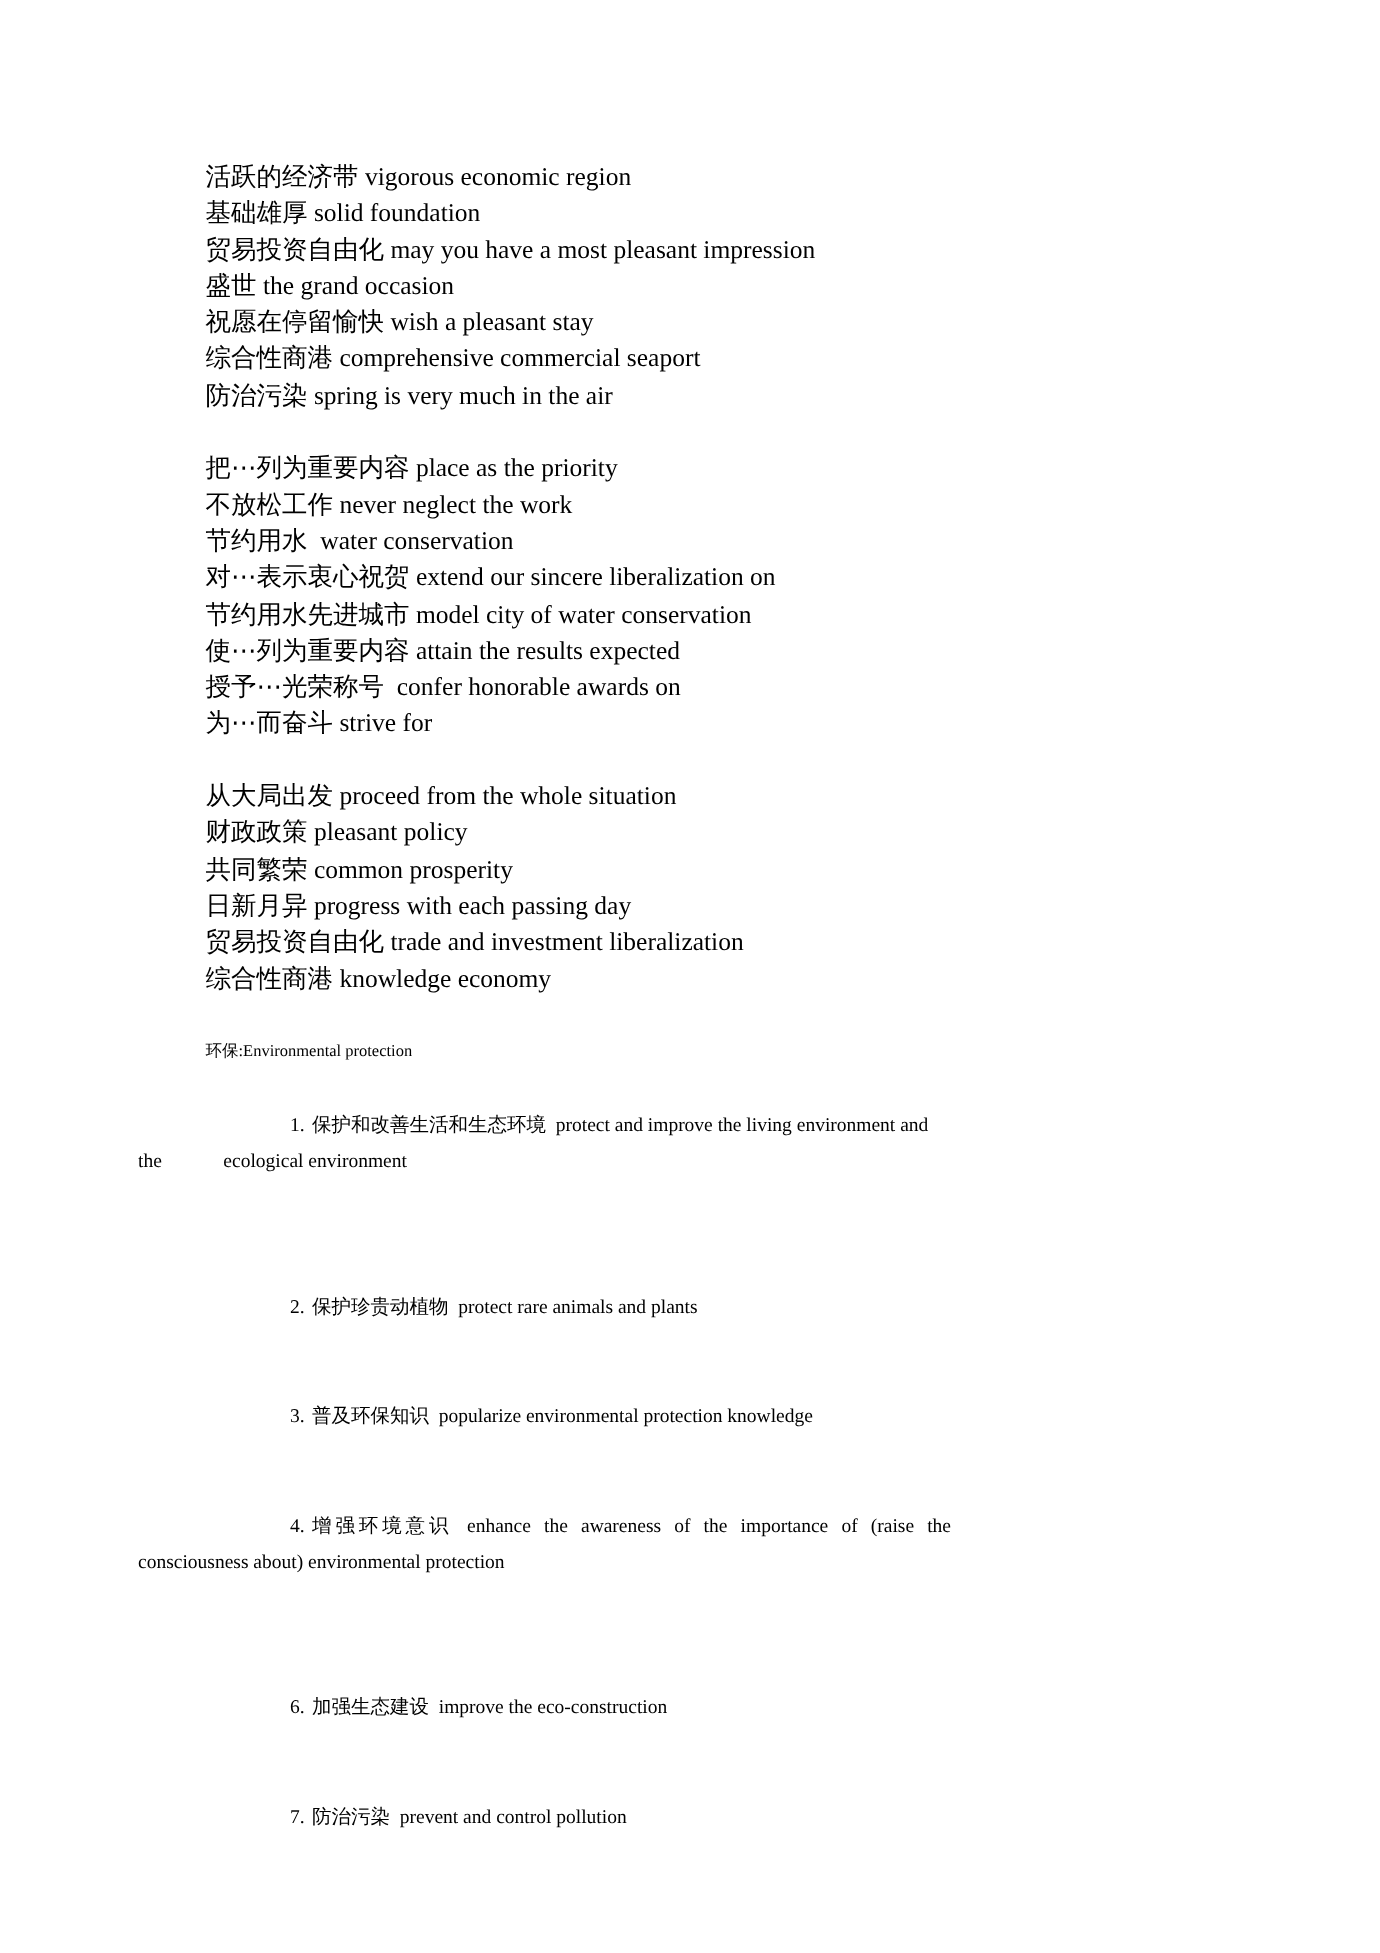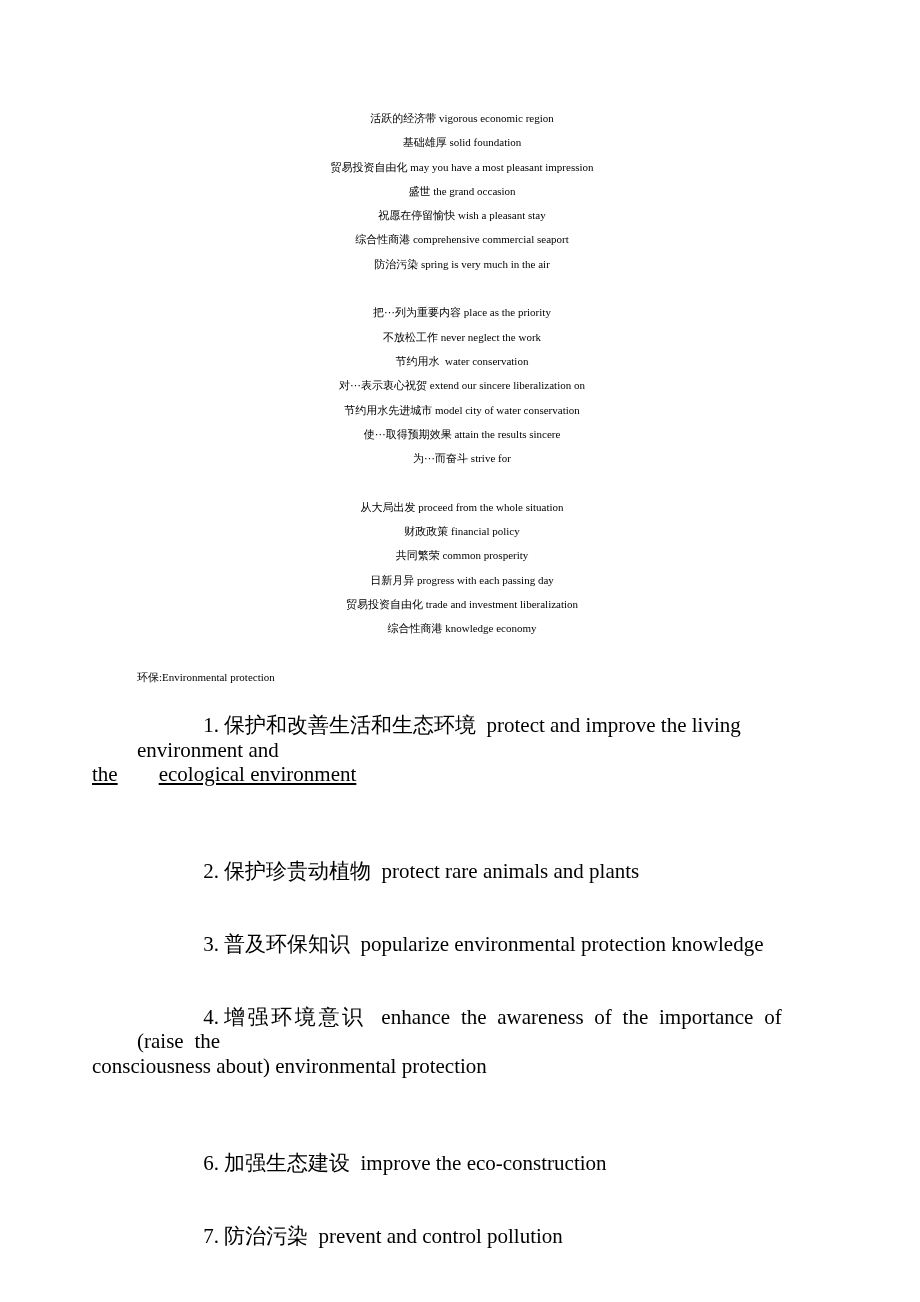--- a/index.html
+++ b/index.html
@@ -36,10 +36,10 @@
 
   
   .line {
-    font-size: 11px;
+    font-size: 17px;
     line-height: 24.3px;
     white-space: pre-wrap;
-    text-align: center;
+    text-align: left;
     word-spacing: 0px;
   }
   .spacer {

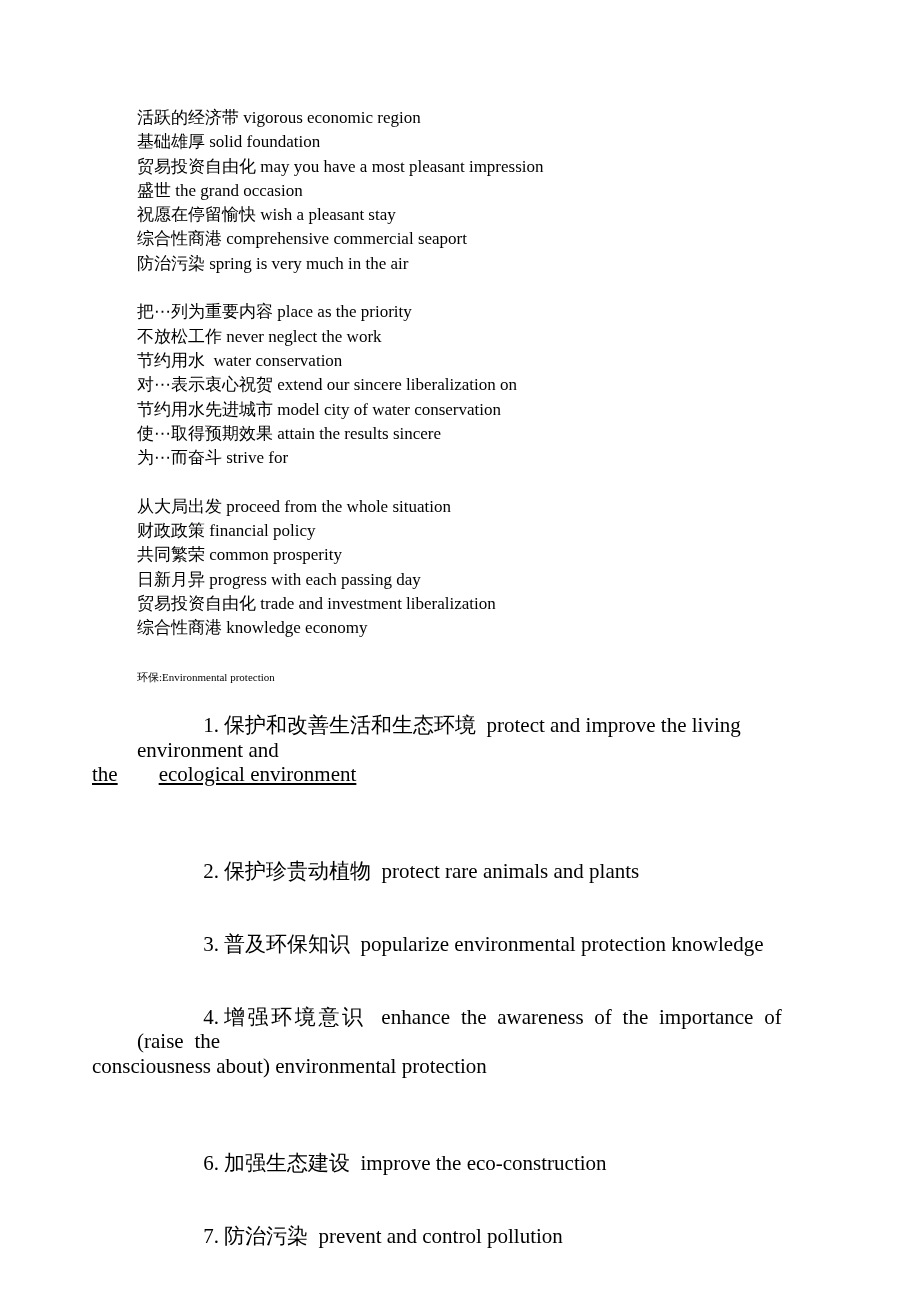--- a/index.html
+++ b/index.html
@@ -130,7 +130,7 @@
       <div class="line">节约用水  water conservation</div>
       <div class="line">对⋯表示衷心祝贺 extend our sincere liberalization on</div>
       <div class="line">节约用水先进城市 model city of water conservation</div>
-      <div class="line">使⋯取得预期效果 attain the results sincere</div>
+      <div class="line">使⋯列为重要内容 attain the results expected</div>
       <div class="line">为⋯而奋斗 strive for</div>
     </div>
 

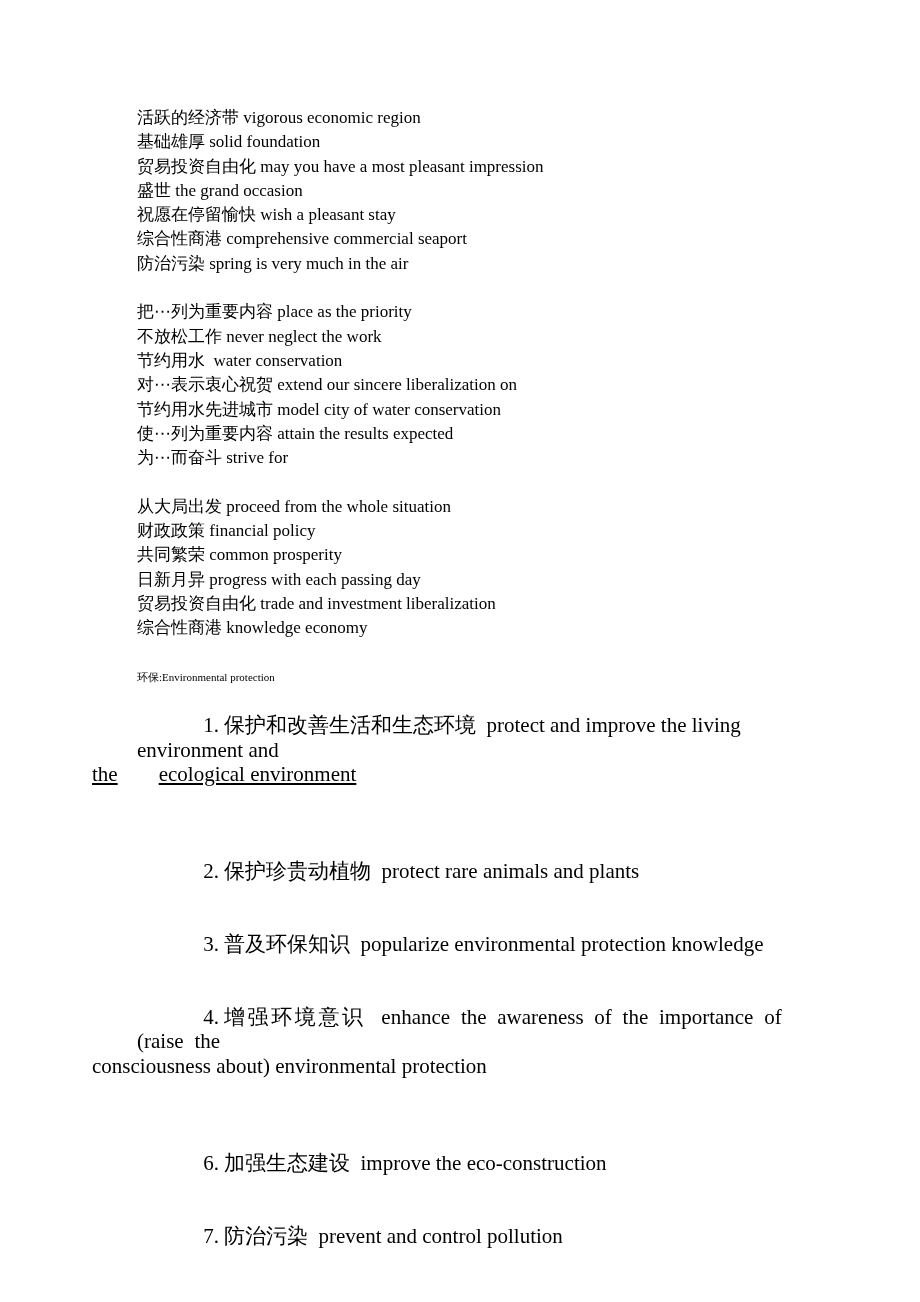--- a/index.html
+++ b/index.html
@@ -131,6 +131,7 @@
       <div class="line">对⋯表示衷心祝贺 extend our sincere liberalization on</div>
       <div class="line">节约用水先进城市 model city of water conservation</div>
       <div class="line">使⋯列为重要内容 attain the results expected</div>
+      <div class="line">授予⋯光荣称号  confer honorable awards on</div>
       <div class="line">为⋯而奋斗 strive for</div>
     </div>
 

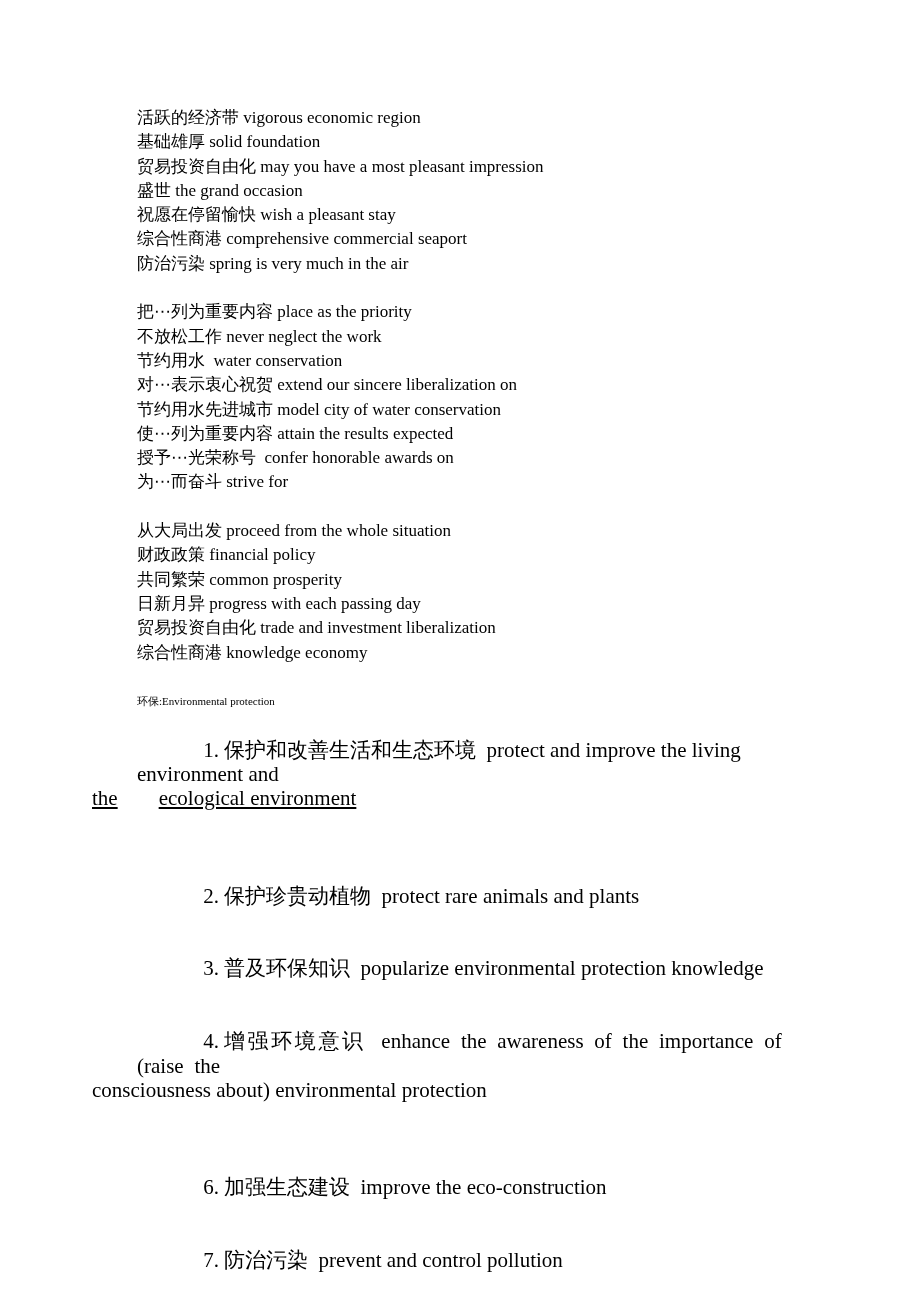--- a/index.html
+++ b/index.html
@@ -139,7 +139,7 @@
 
     <div class="block">
       <div class="line">从大局出发 proceed from the whole situation</div>
-      <div class="line">财政政策 financial policy</div>
+      <div class="line">财政政策 pleasant policy</div>
       <div class="line">共同繁荣 common prosperity</div>
       <div class="line">日新月异 progress with each passing day</div>
       <div class="line">贸易投资自由化 trade and investment liberalization</div>

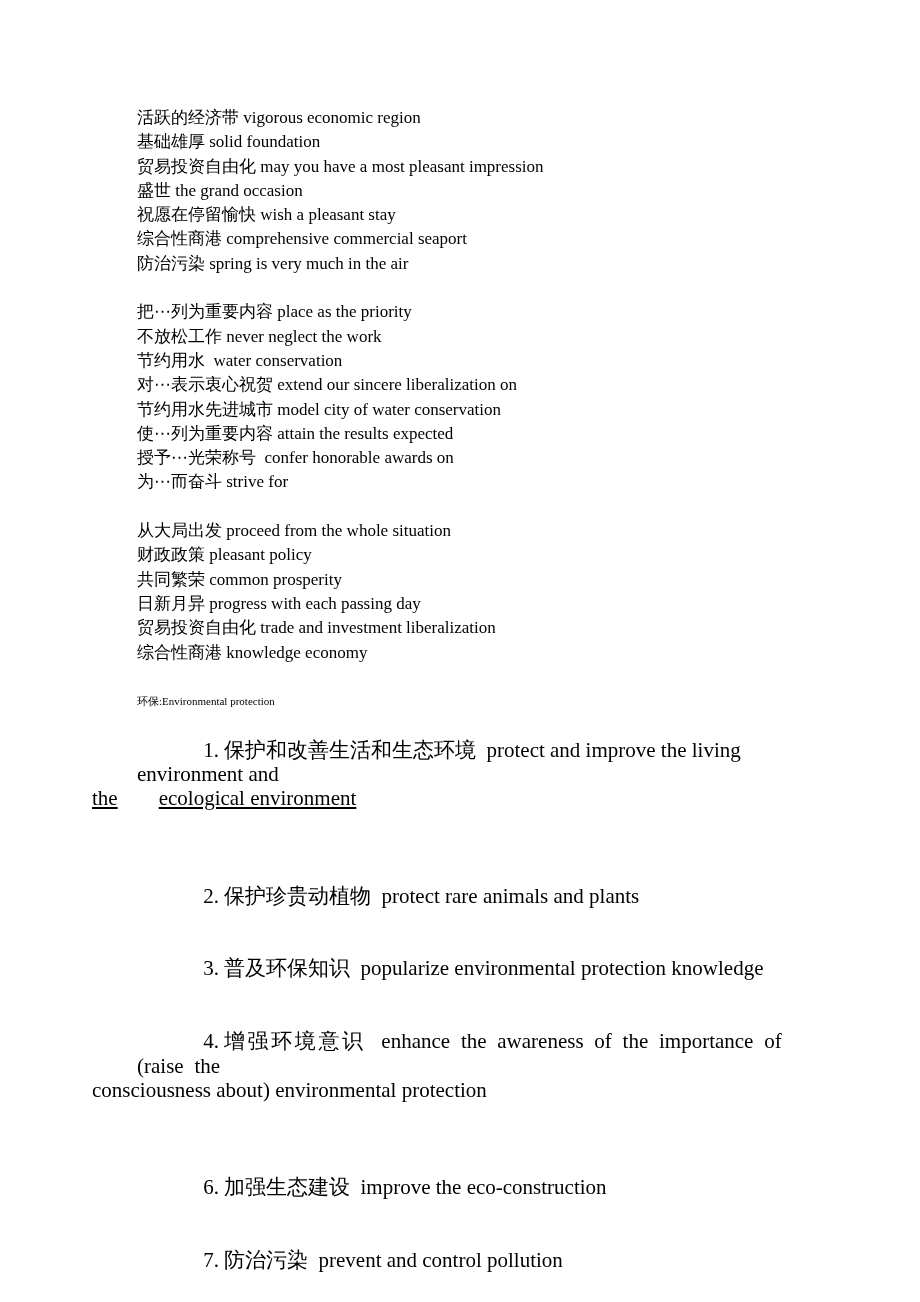--- a/index.html
+++ b/index.html
@@ -66,7 +66,7 @@
     list-style: none;
   }
   .num-item {
-    font-size: 21px;
+    font-size: 13px;
     line-height: 24.3px;
     position: relative;
     white-space: pre-wrap;

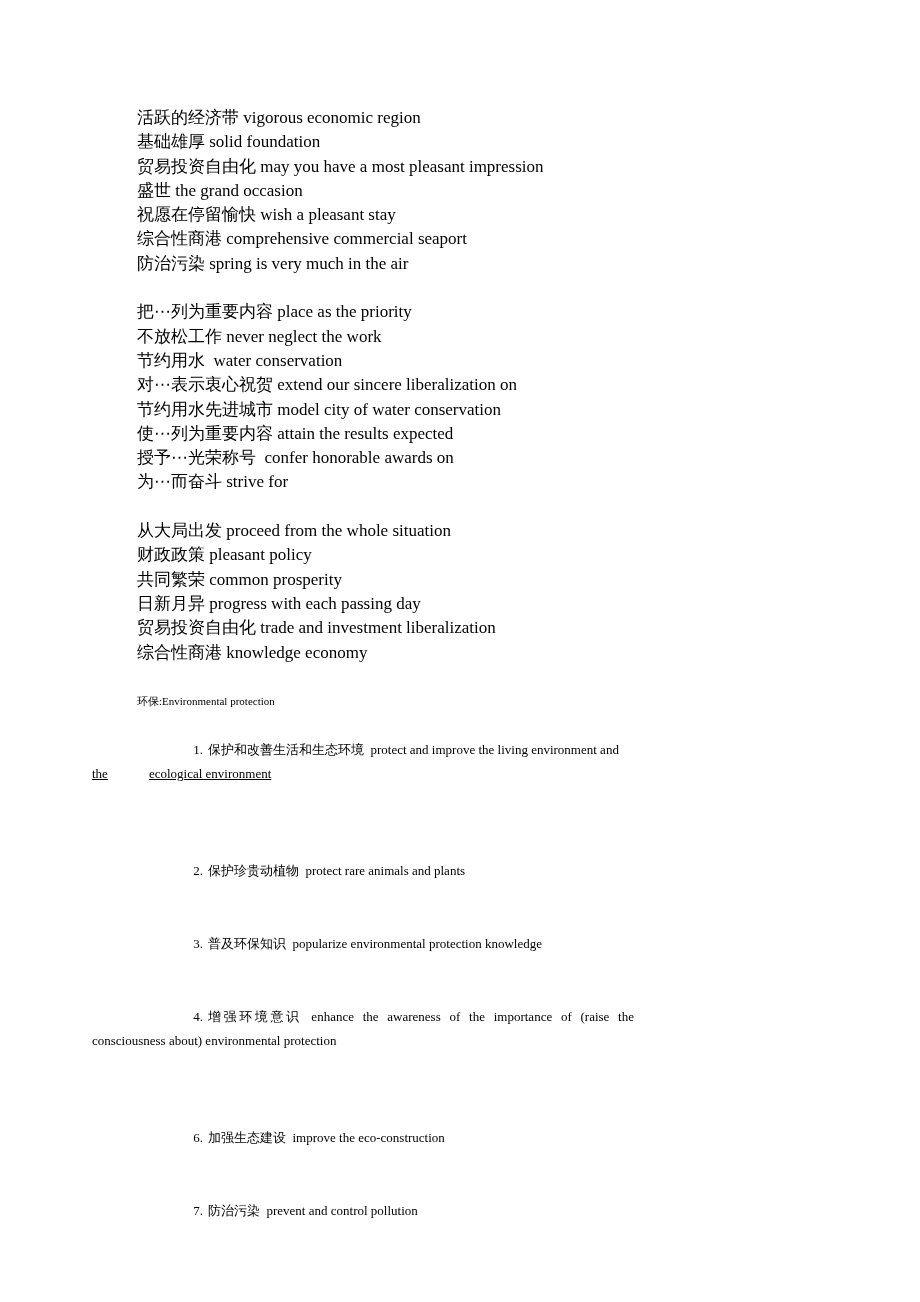--- a/index.html
+++ b/index.html
@@ -91,7 +91,6 @@
   .item-wrap-hang .cont {
     display: block;
     margin-left: 0;
-    text-decoration: underline;
   }
   .item-wrap-hang .cont .tabgap {
     display: inline-block;

